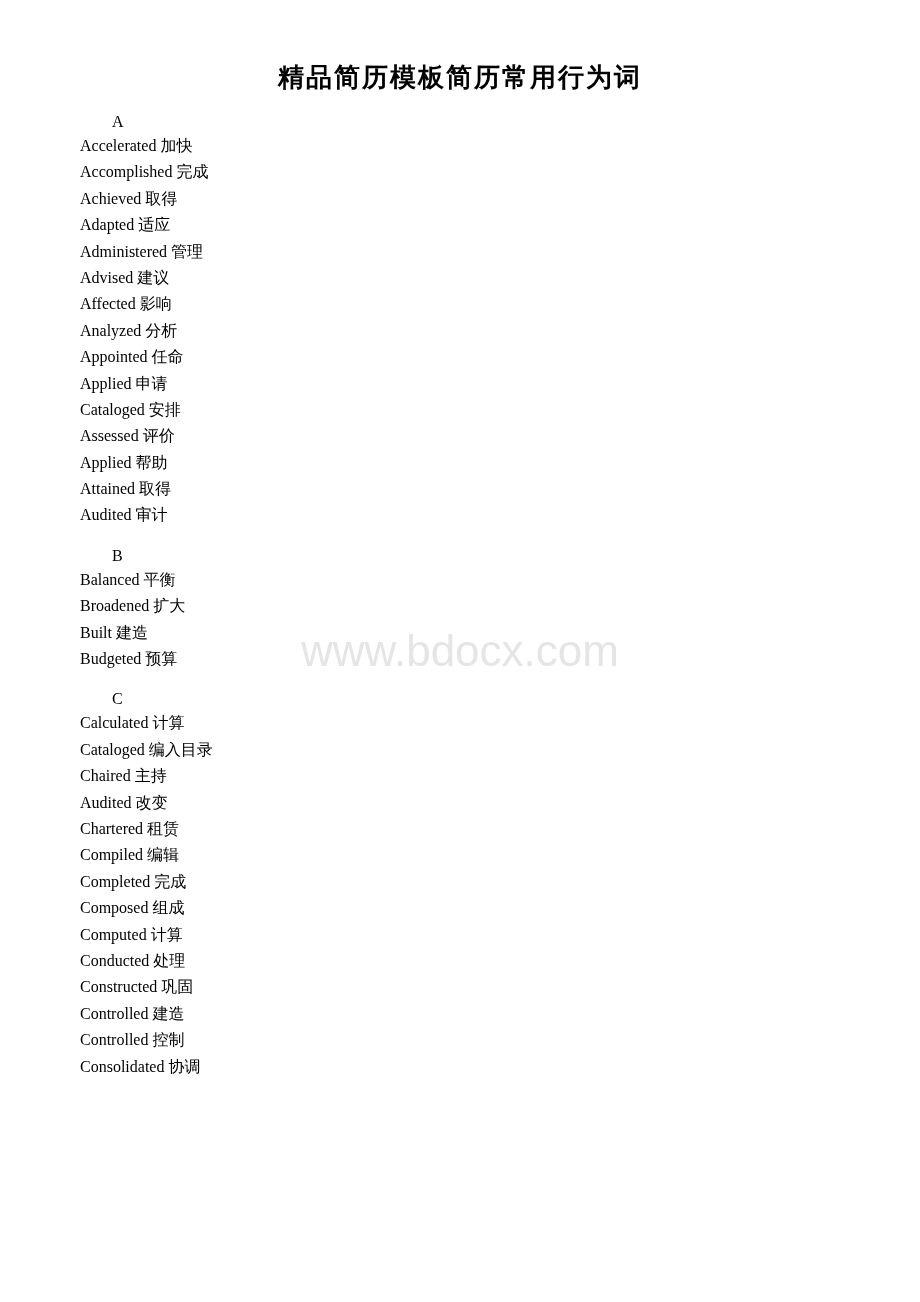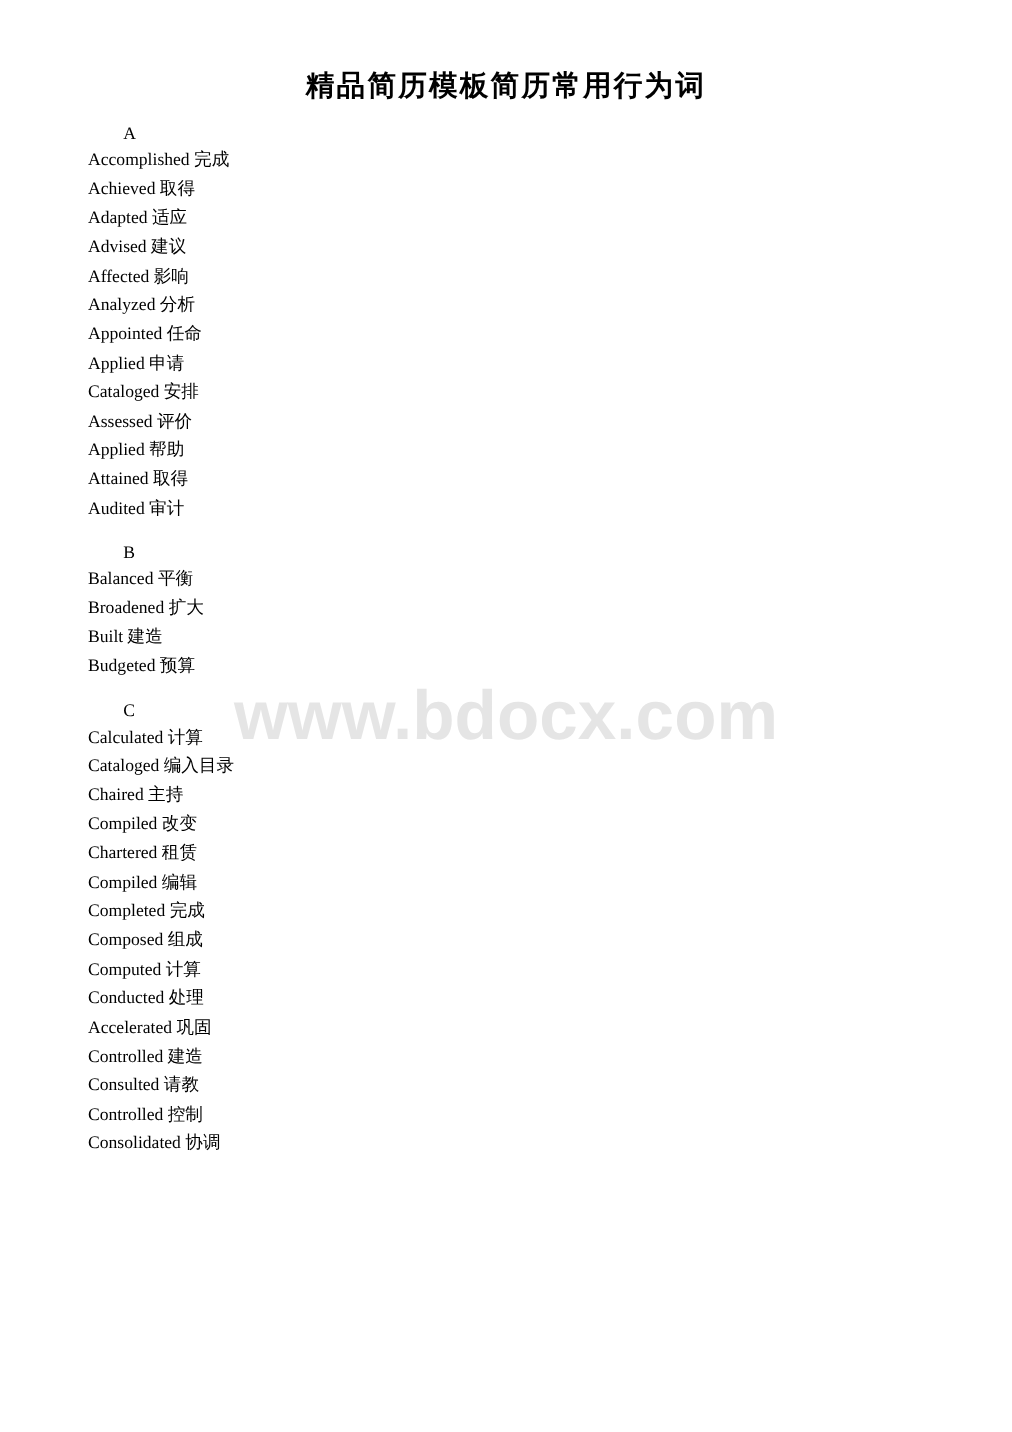--- a/index.html
+++ b/index.html
@@ -63,6 +63,7 @@
 
 <div id="content">
     <div class="section-letter">A</div>
+    <div class="word-item">Accelerated 加快</div>
     <div class="word-item">Accomplished 完成</div>
     <div class="word-item">Achieved 取得</div>
     <div class="word-item">Adapted 适应</div>

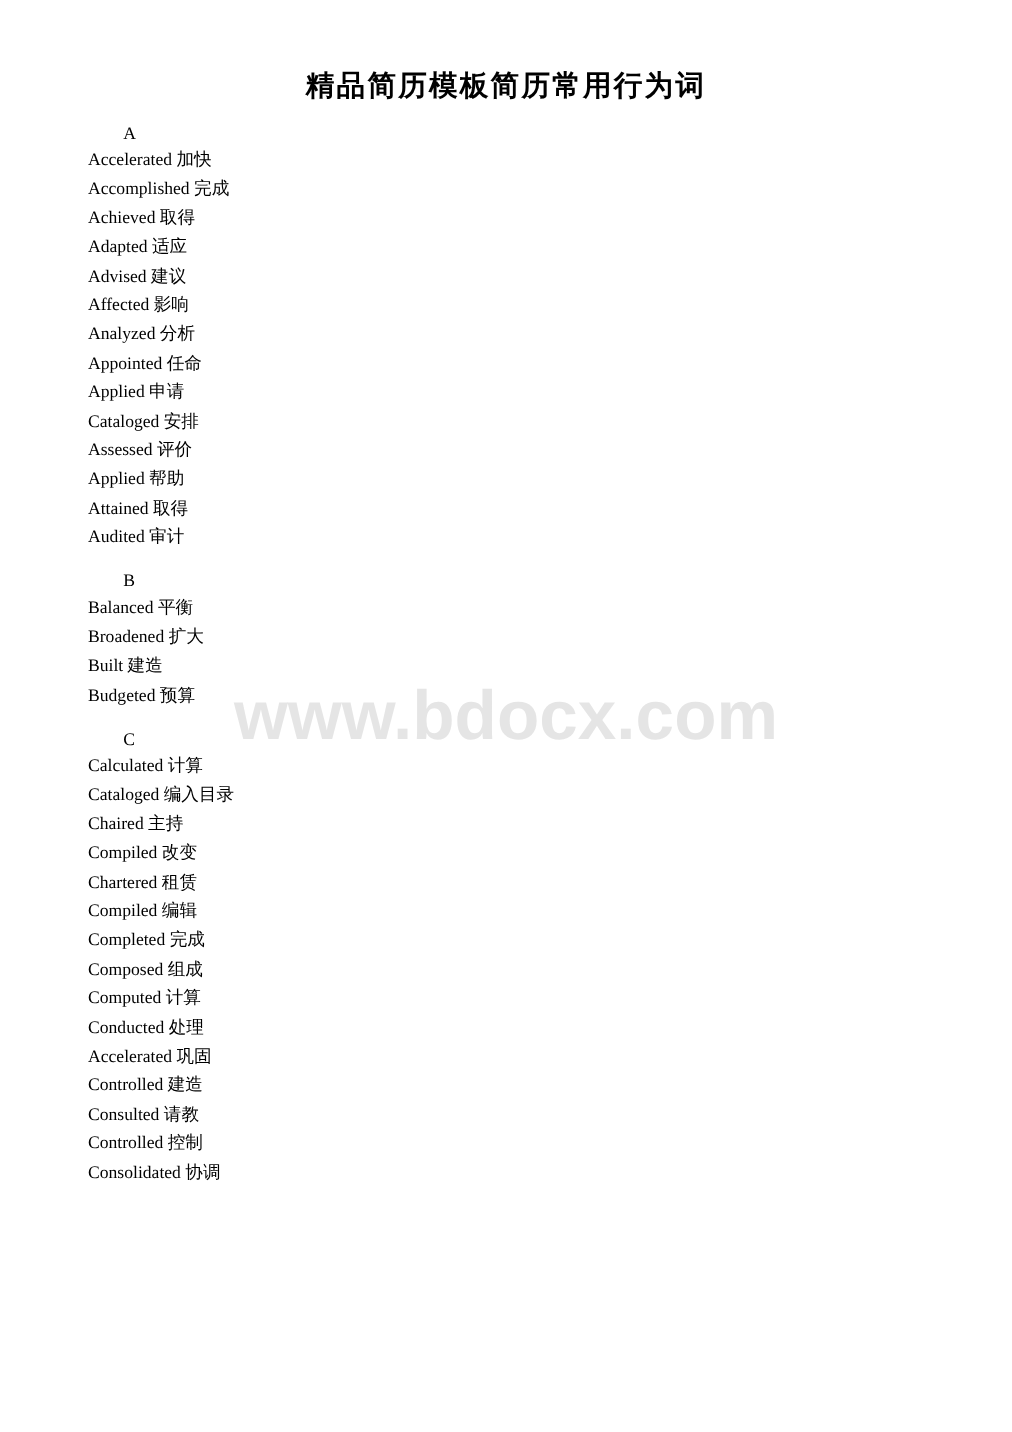--- a/index.html
+++ b/index.html
@@ -67,6 +67,7 @@
     <div class="word-item">Accomplished 完成</div>
     <div class="word-item">Achieved 取得</div>
     <div class="word-item">Adapted 适应</div>
+    <div class="word-item">Administered 管理</div>
     <div class="word-item">Advised 建议</div>
     <div class="word-item">Affected 影响</div>
     <div class="word-item">Analyzed 分析</div>

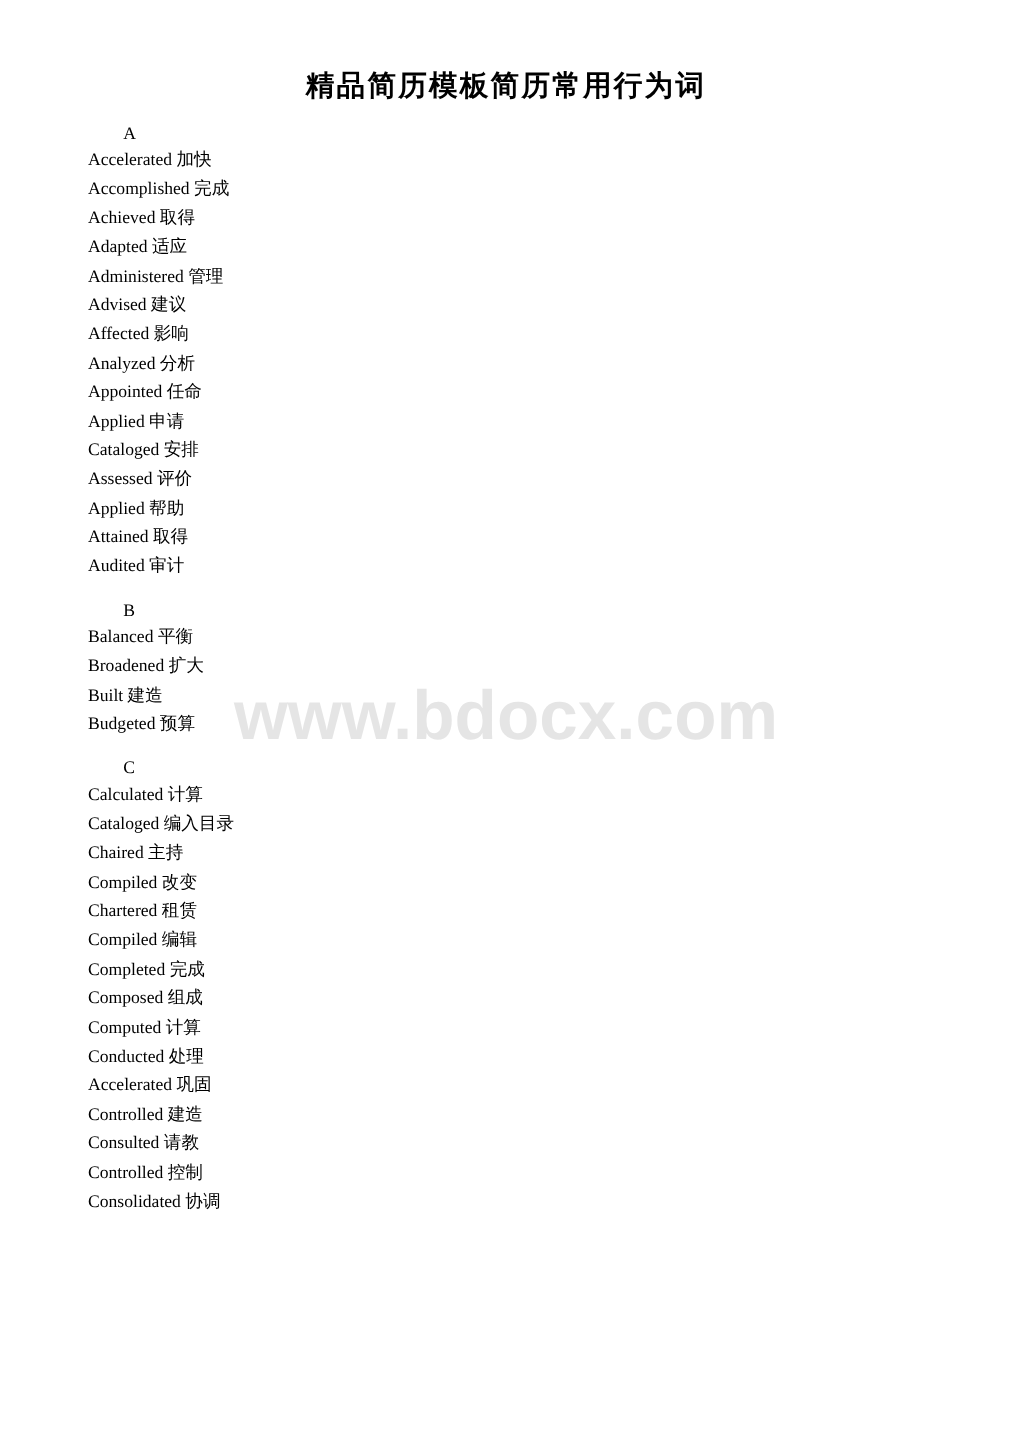--- a/index.html
+++ b/index.html
@@ -45,13 +45,13 @@
       top: 50%;
       left: 50%;
       transform: translate(-50%, -50%);
-      font-size: 63px;
+      font-size: 44px;
       color: rgba(150, 150, 150, 0.25);
       white-space: nowrap;
       pointer-events: none;
       z-index: 999;
       font-family: Arial, sans-serif;
-      font-weight: bold;
+      font-weight: normal;
     }
   </style>
 </head>

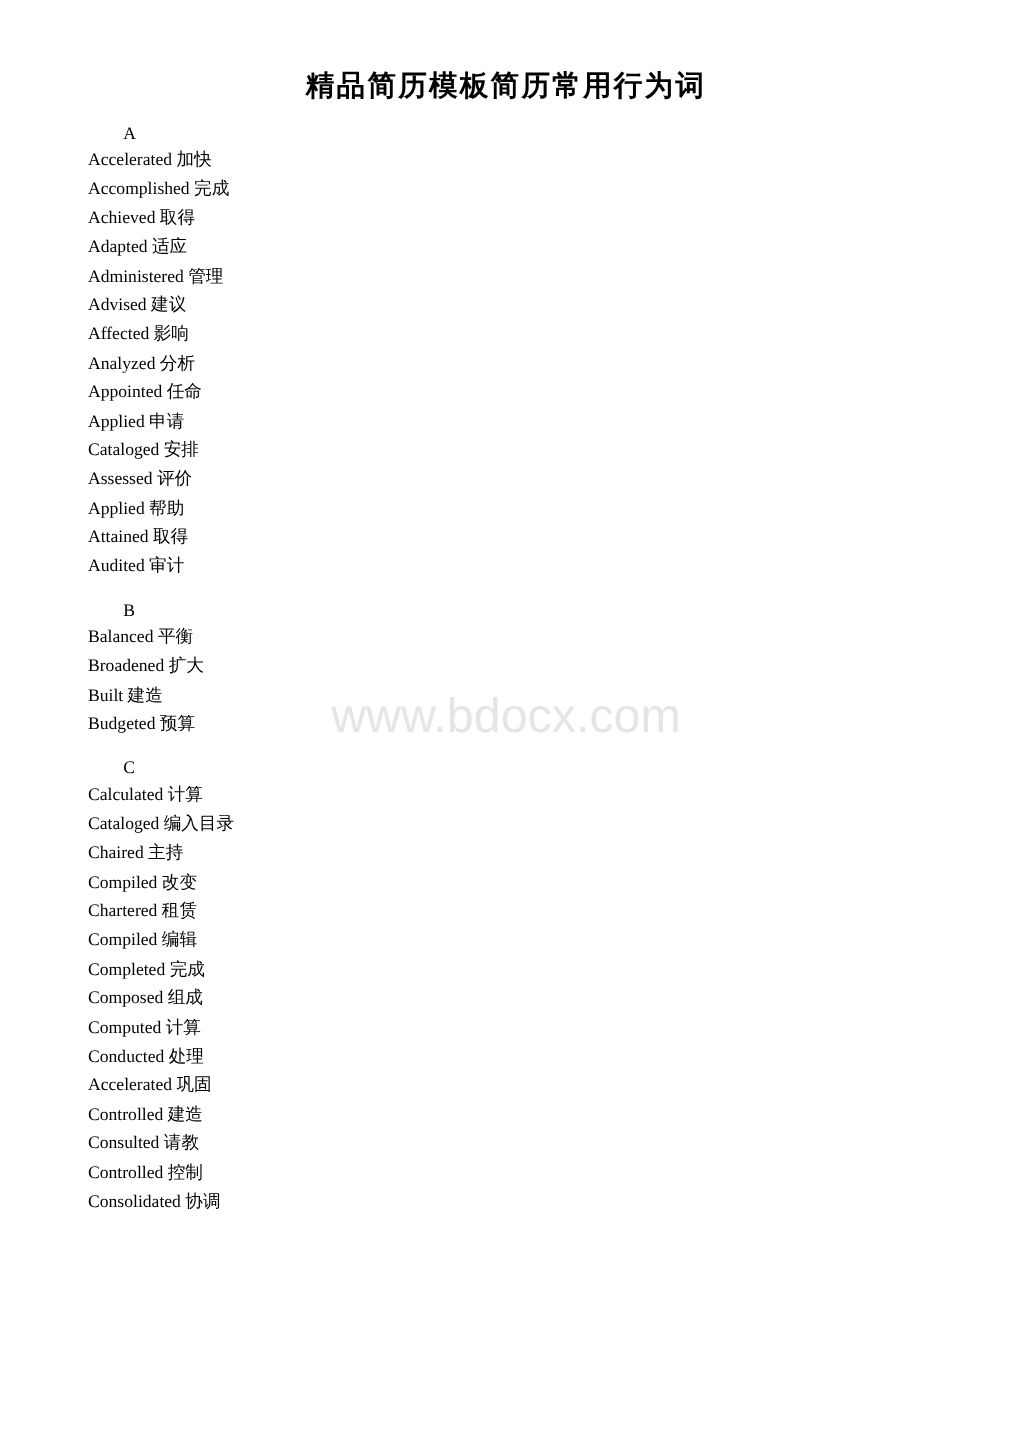--- a/index.html
+++ b/index.html
@@ -87,7 +87,7 @@
     <div class="word-item">Calculated 计算</div>
     <div class="word-item">Cataloged 编入目录</div>
     <div class="word-item">Chaired 主持</div>
-    <div class="word-item">Compiled 改变</div>
+    <div class="word-item">Audited 改变</div>
     <div class="word-item">Chartered 租赁</div>
     <div class="word-item">Compiled 编辑</div>
     <div class="word-item">Completed 完成</div>

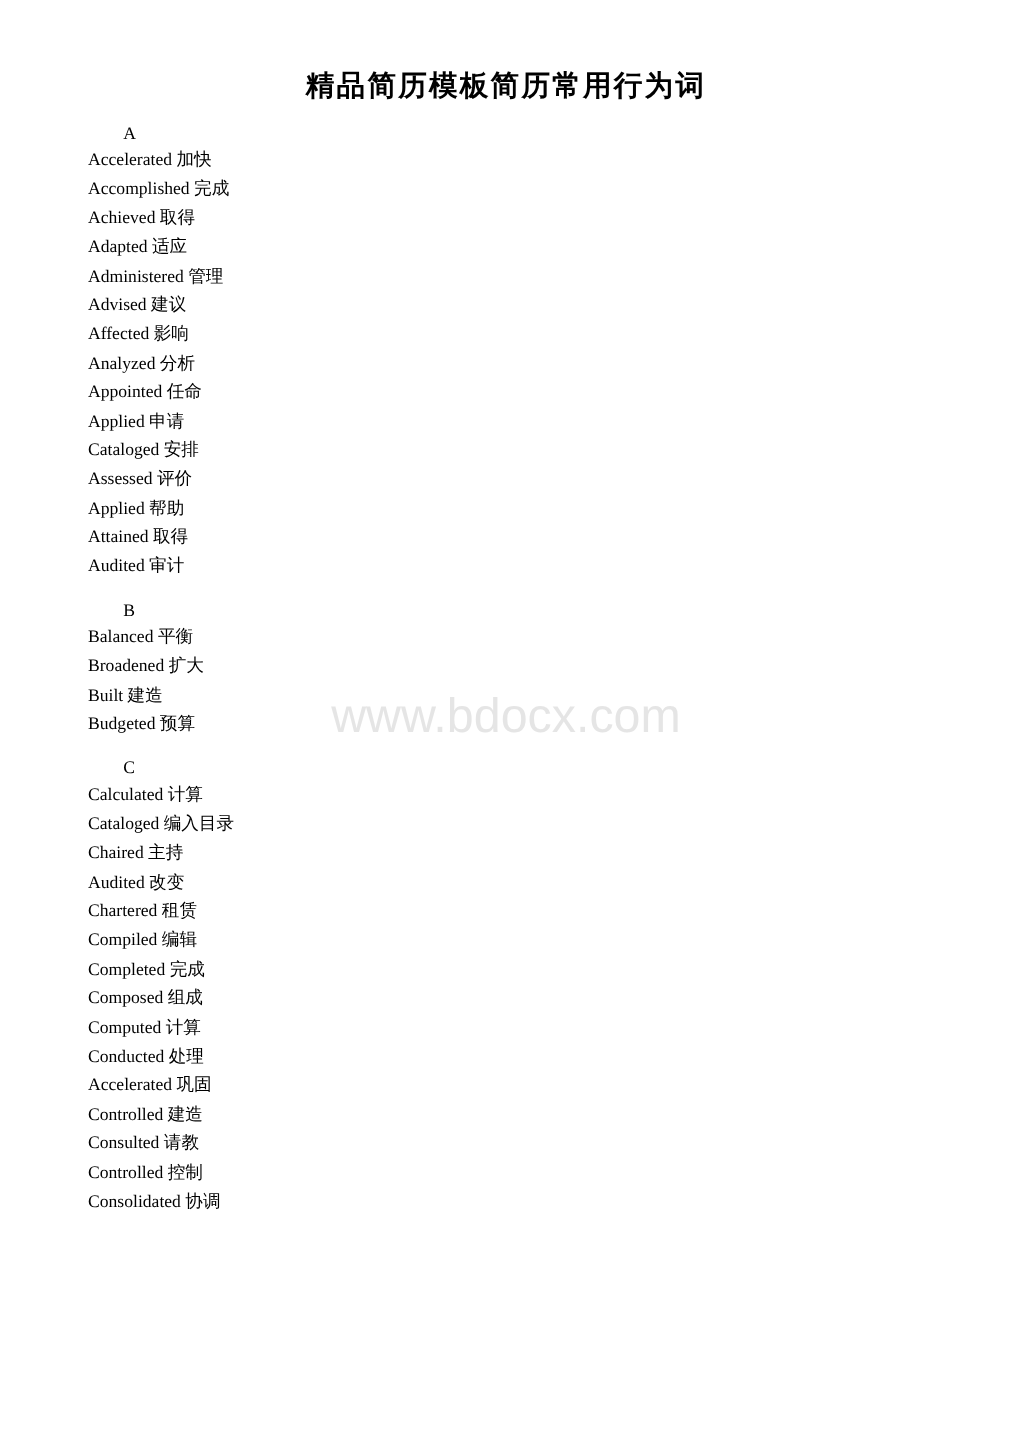--- a/index.html
+++ b/index.html
@@ -94,7 +94,7 @@
     <div class="word-item">Composed 组成</div>
     <div class="word-item">Computed 计算</div>
     <div class="word-item">Conducted 处理</div>
-    <div class="word-item">Accelerated 巩固</div>
+    <div class="word-item">Constructed 巩固</div>
     <div class="word-item">Controlled 建造</div>
     <div class="word-item">Consulted 请教</div>
     <div class="word-item">Controlled 控制</div>

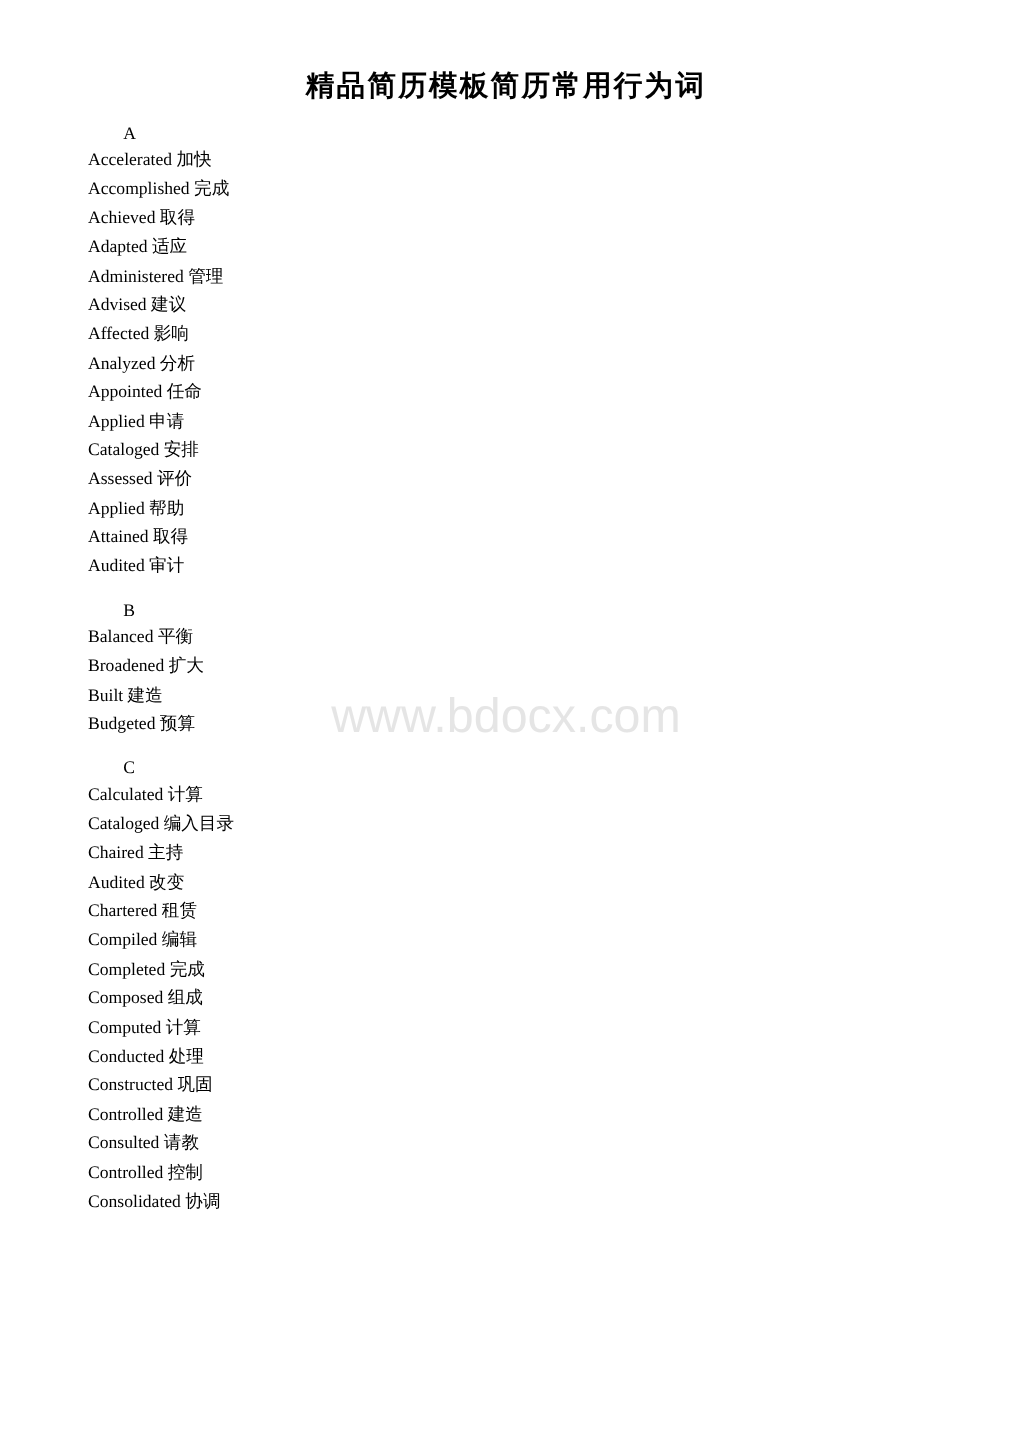--- a/index.html
+++ b/index.html
@@ -96,7 +96,6 @@
     <div class="word-item">Conducted 处理</div>
     <div class="word-item">Constructed 巩固</div>
     <div class="word-item">Controlled 建造</div>
-    <div class="word-item">Consulted 请教</div>
     <div class="word-item">Controlled 控制</div>
     <div class="word-item">Consolidated 协调</div>
   </div>

